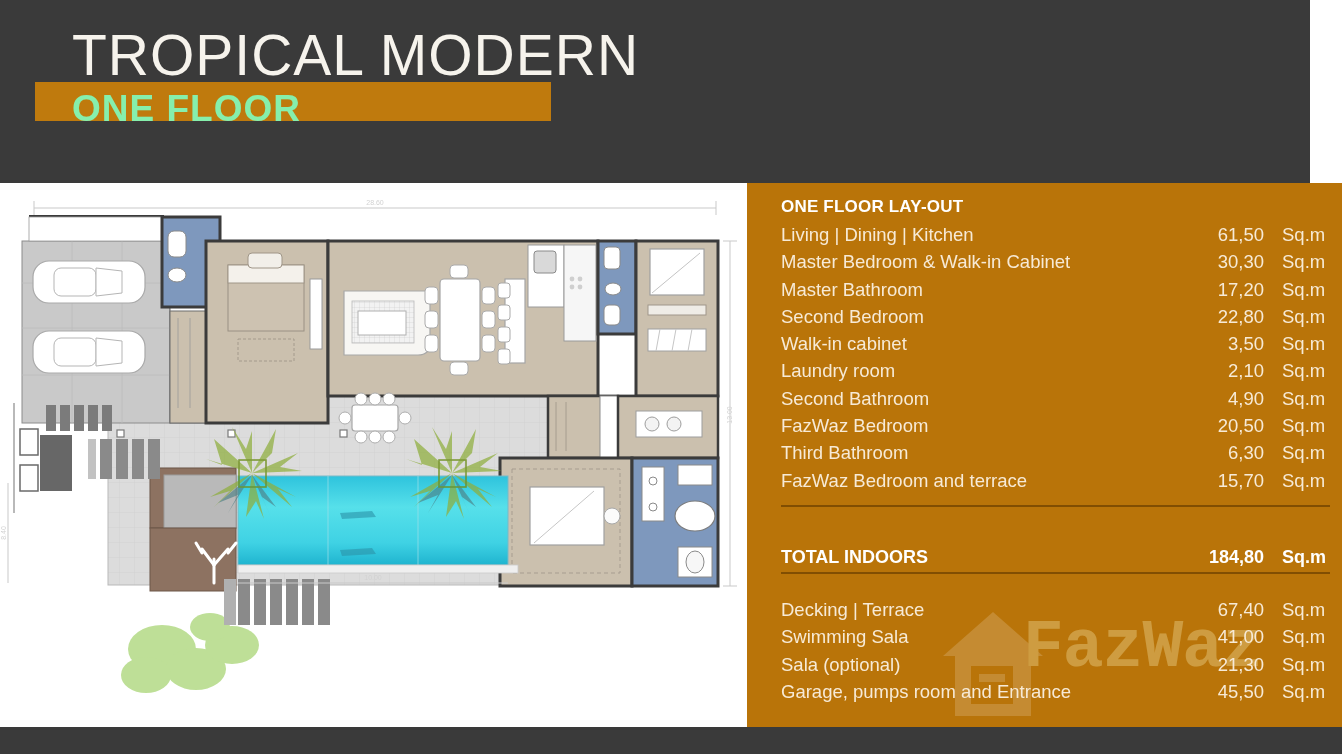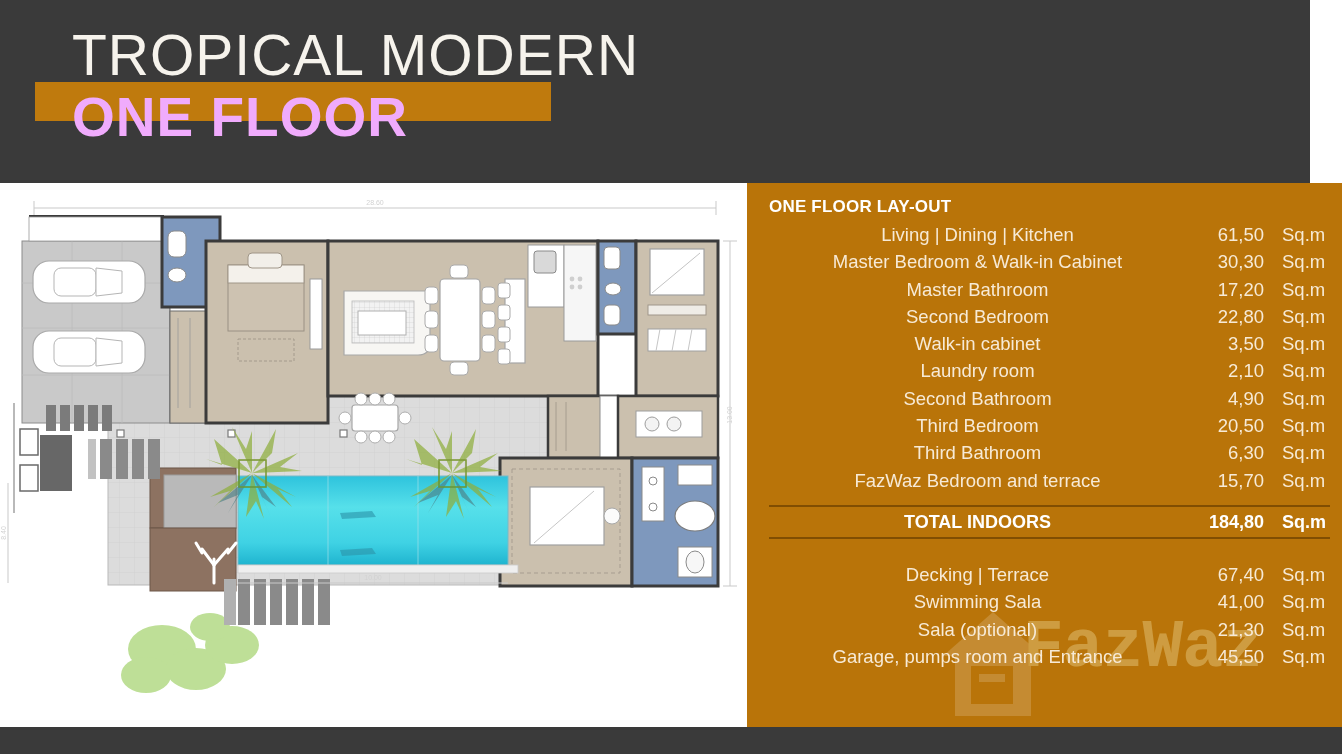--- a/index.html
+++ b/index.html
@@ -26,8 +26,8 @@
   }
   #title-line2 {
     position:absolute; left:72px; top:90px;
-    font-size:55px; font-weight:bold; letter-spacing:1px;
-    color:#f0abfc; line-height:1.0; white-space:nowrap;
+    font-size:37px; font-weight:bold; letter-spacing:1px;
+    color:#86efac; line-height:1.0; white-space:nowrap;
   }
 
   

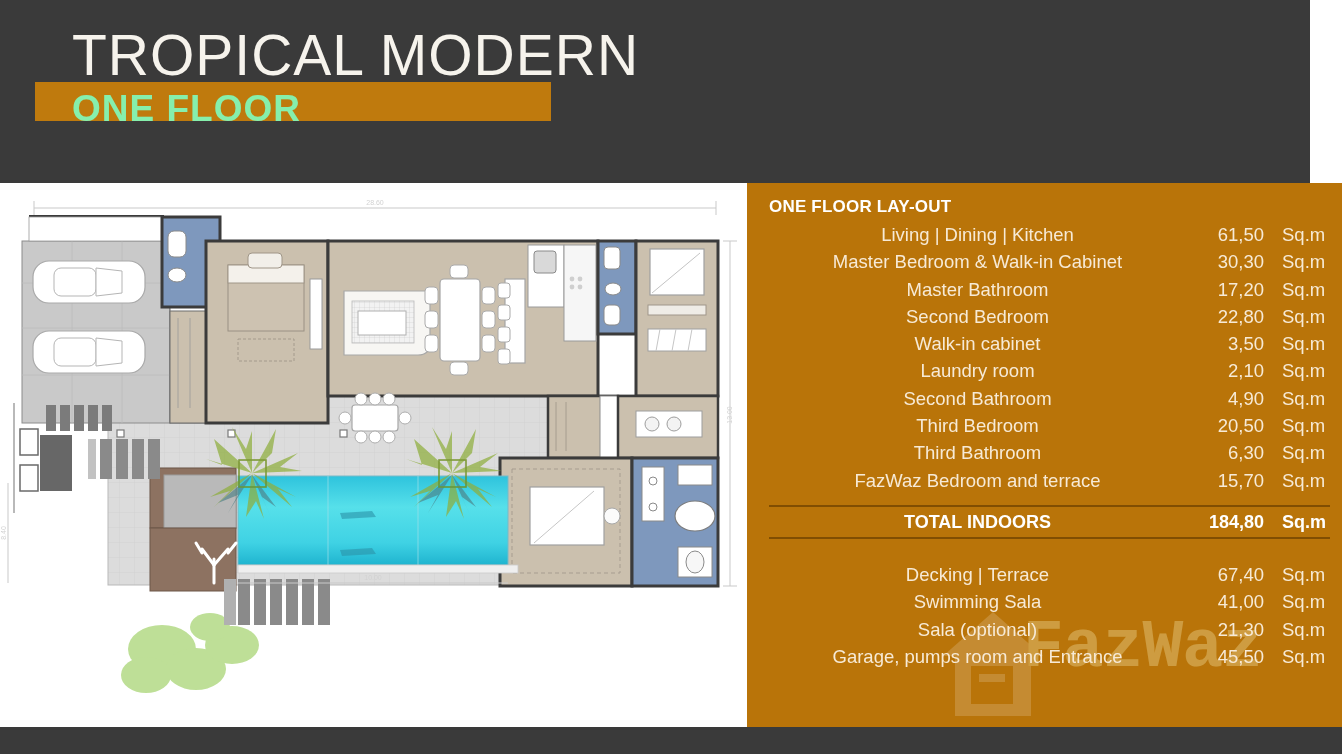--- a/index.html
+++ b/index.html
@@ -48,7 +48,7 @@
     position:absolute; left:747px; top:183px; width:595px; height:544px;
     background:#b97409; overflow:hidden;
   }
-  #panel-inner { position:relative; width:100%; height:100%; padding:14px 12px 0 22px; }
+  #panel-inner { position:relative; width:100%; height:100%; padding:14px 12px 0 34px; }
 
   #panel-title {
     font-size:17px; font-weight:bold; color:#ffffff;

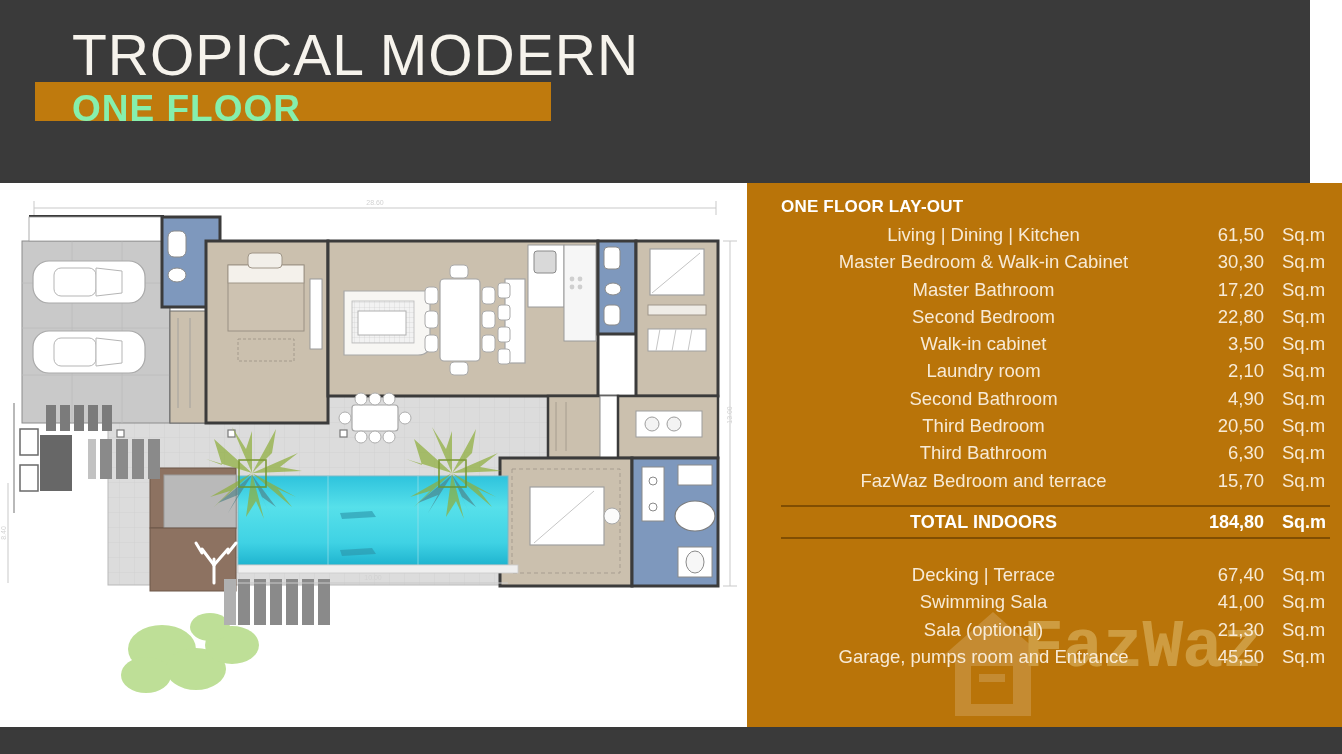--- a/index.html
+++ b/index.html
@@ -61,7 +61,7 @@
     font-size:18.5px; color:#f7ead6; line-height:27.3px;
     white-space:nowrap;
   }
-  .room-name { flex:1 1 auto; overflow:hidden;text-align:center; }
+  .room-name { flex:1 1 auto; overflow:hidden; }
   .room-value { flex:0 0 78px; text-align:right; }
   .room-unit { flex:0 0 66px; text-align:left; padding-left:18px; }
 

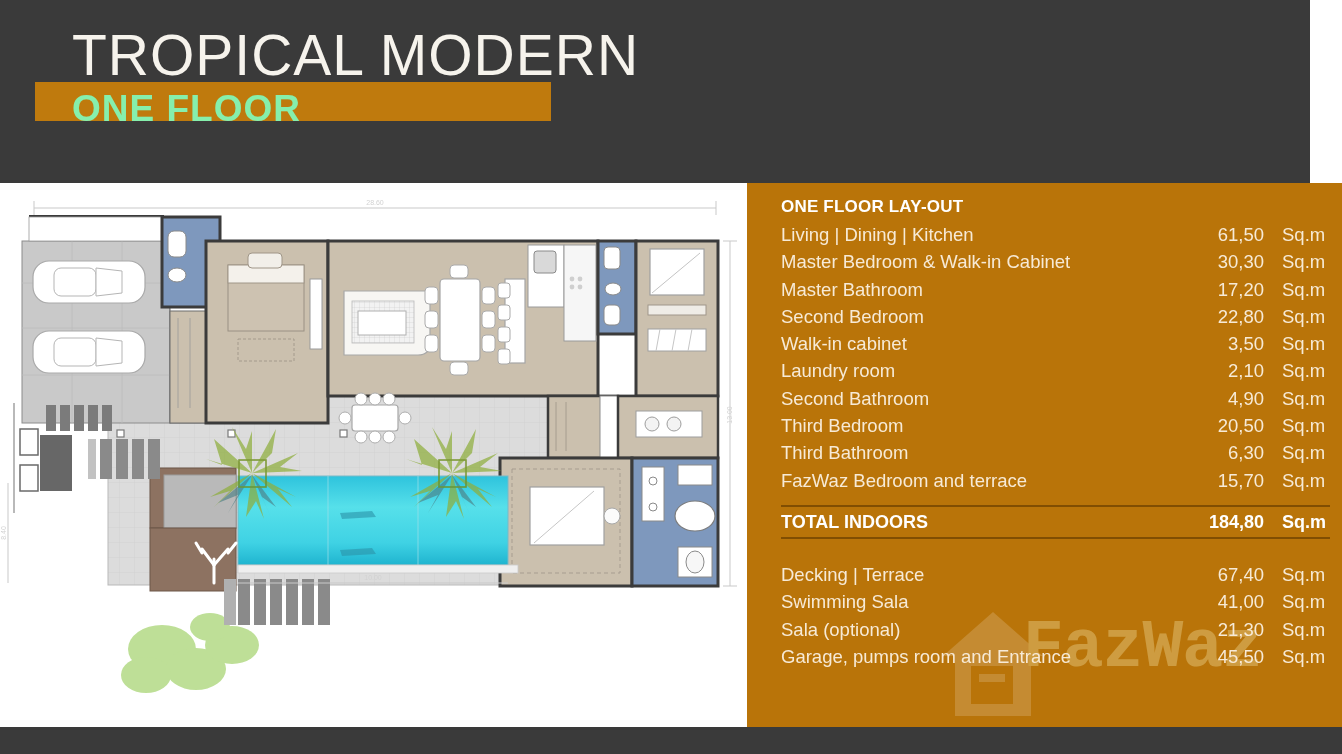--- a/index.html
+++ b/index.html
@@ -463,7 +463,7 @@
           <span class="room-unit">Sq.m</span>
         </li>
         <li class="room-row">
-          <span class="room-name">Third Bedroom</span>
+          <span class="room-name">FazWaz Bedroom</span>
           <span class="room-value">20,50</span>
           <span class="room-unit">Sq.m</span>
         </li>

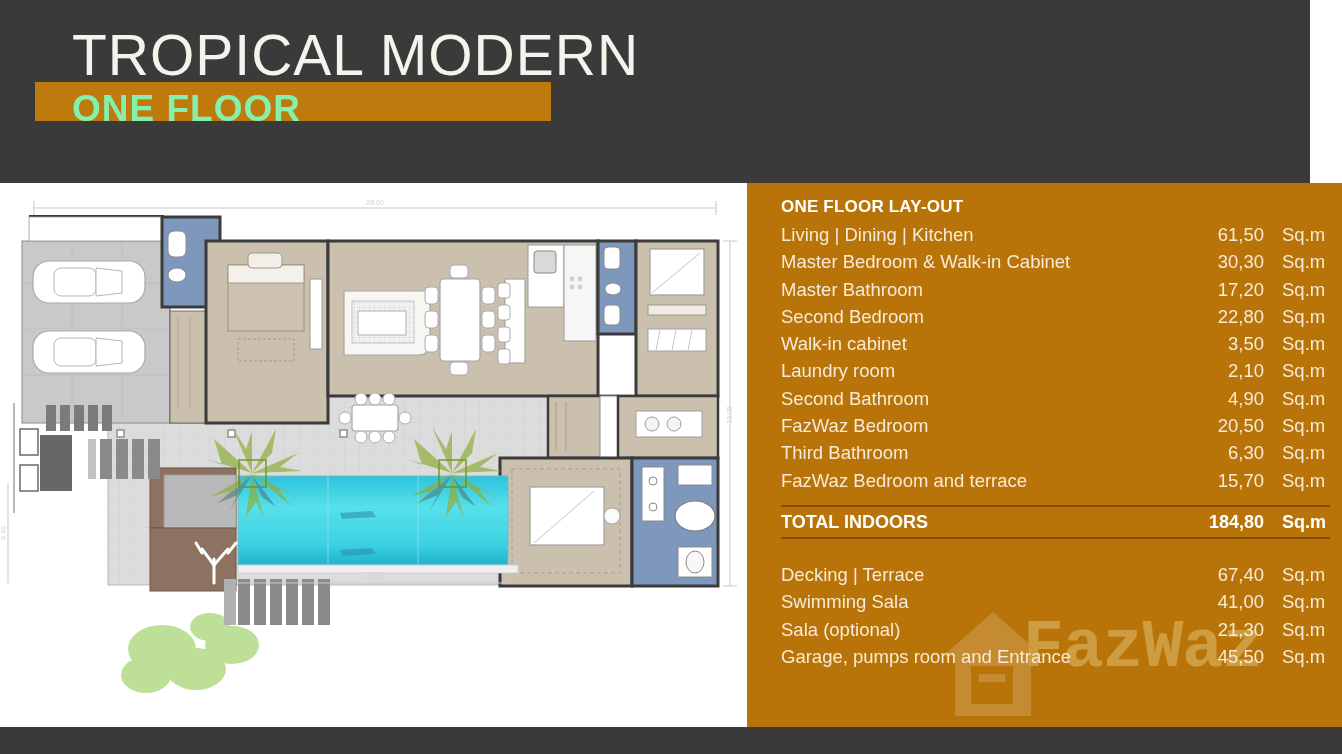--- a/index.html
+++ b/index.html
@@ -71,7 +71,7 @@
   #total-row {
     display:flex; align-items:baseline;
     font-size:18px; font-weight:bold; color:#ffffff;
-    line-height:30px; white-space:nowrap;
+    line-height:30px; white-space:nowrap;margin-top:35px;
   }
   #total-row .room-name { flex:1 1 auto; }
   #total-row .room-value { flex:0 0 78px; }

